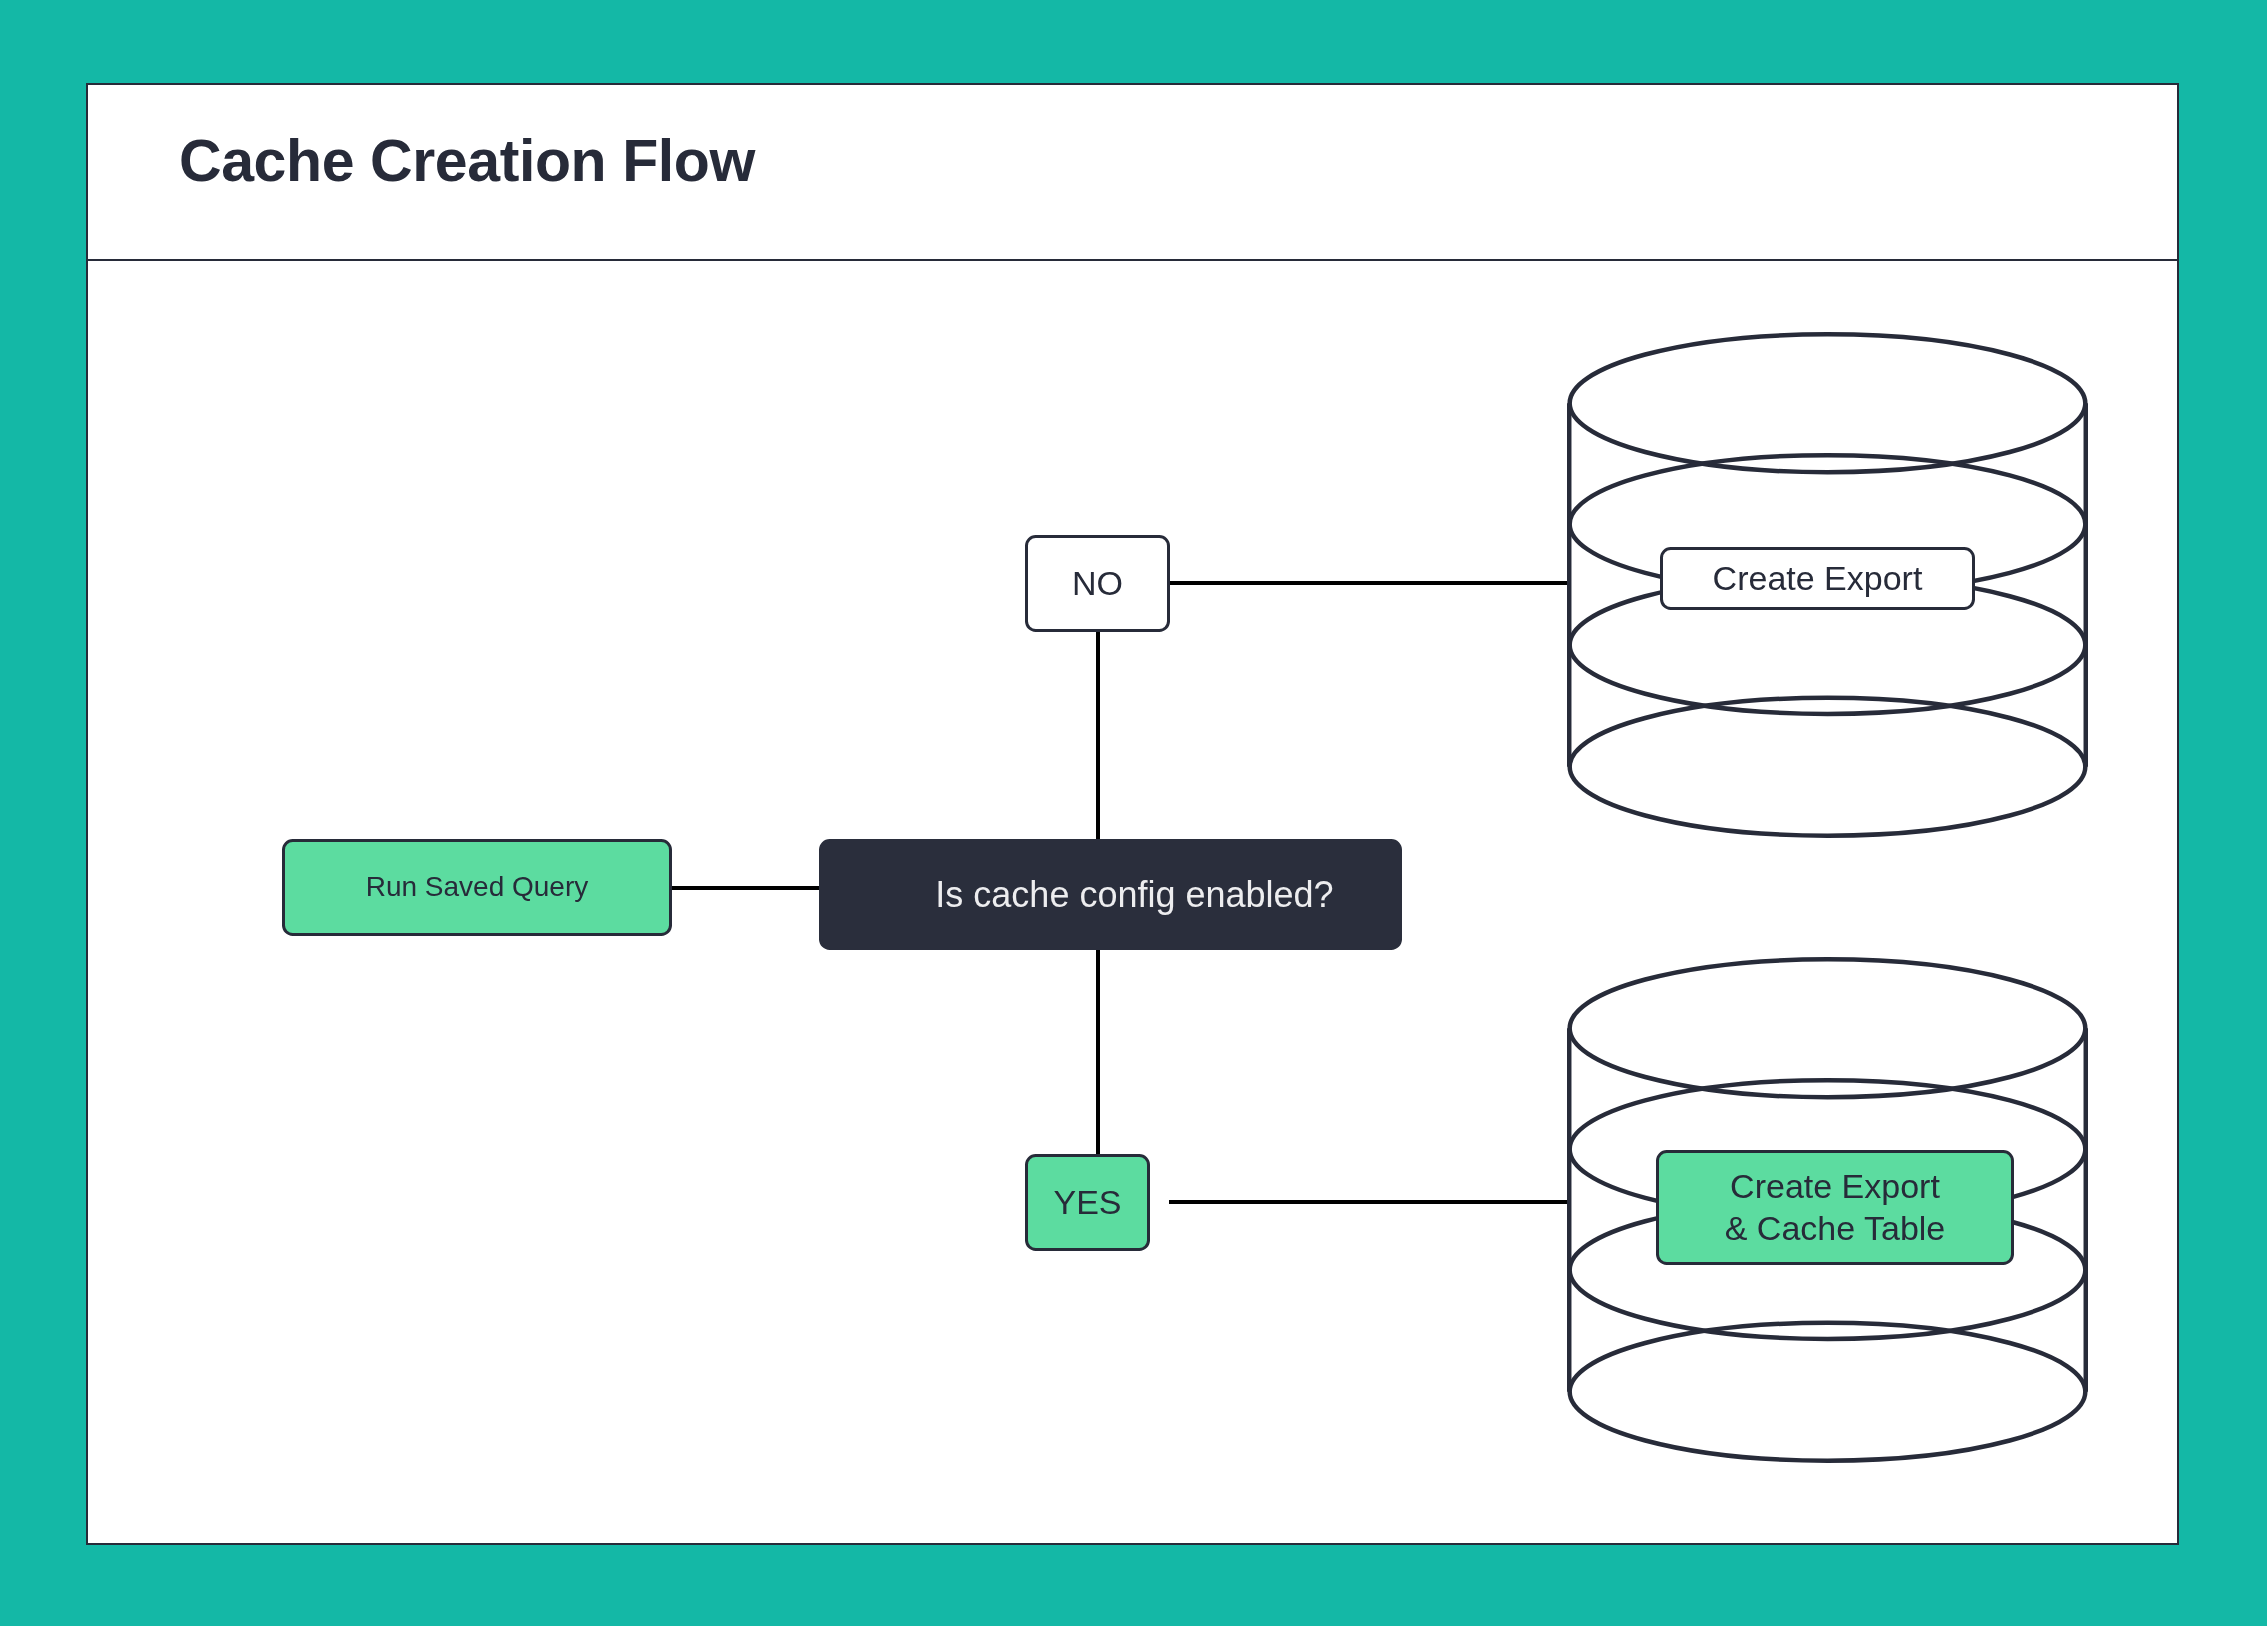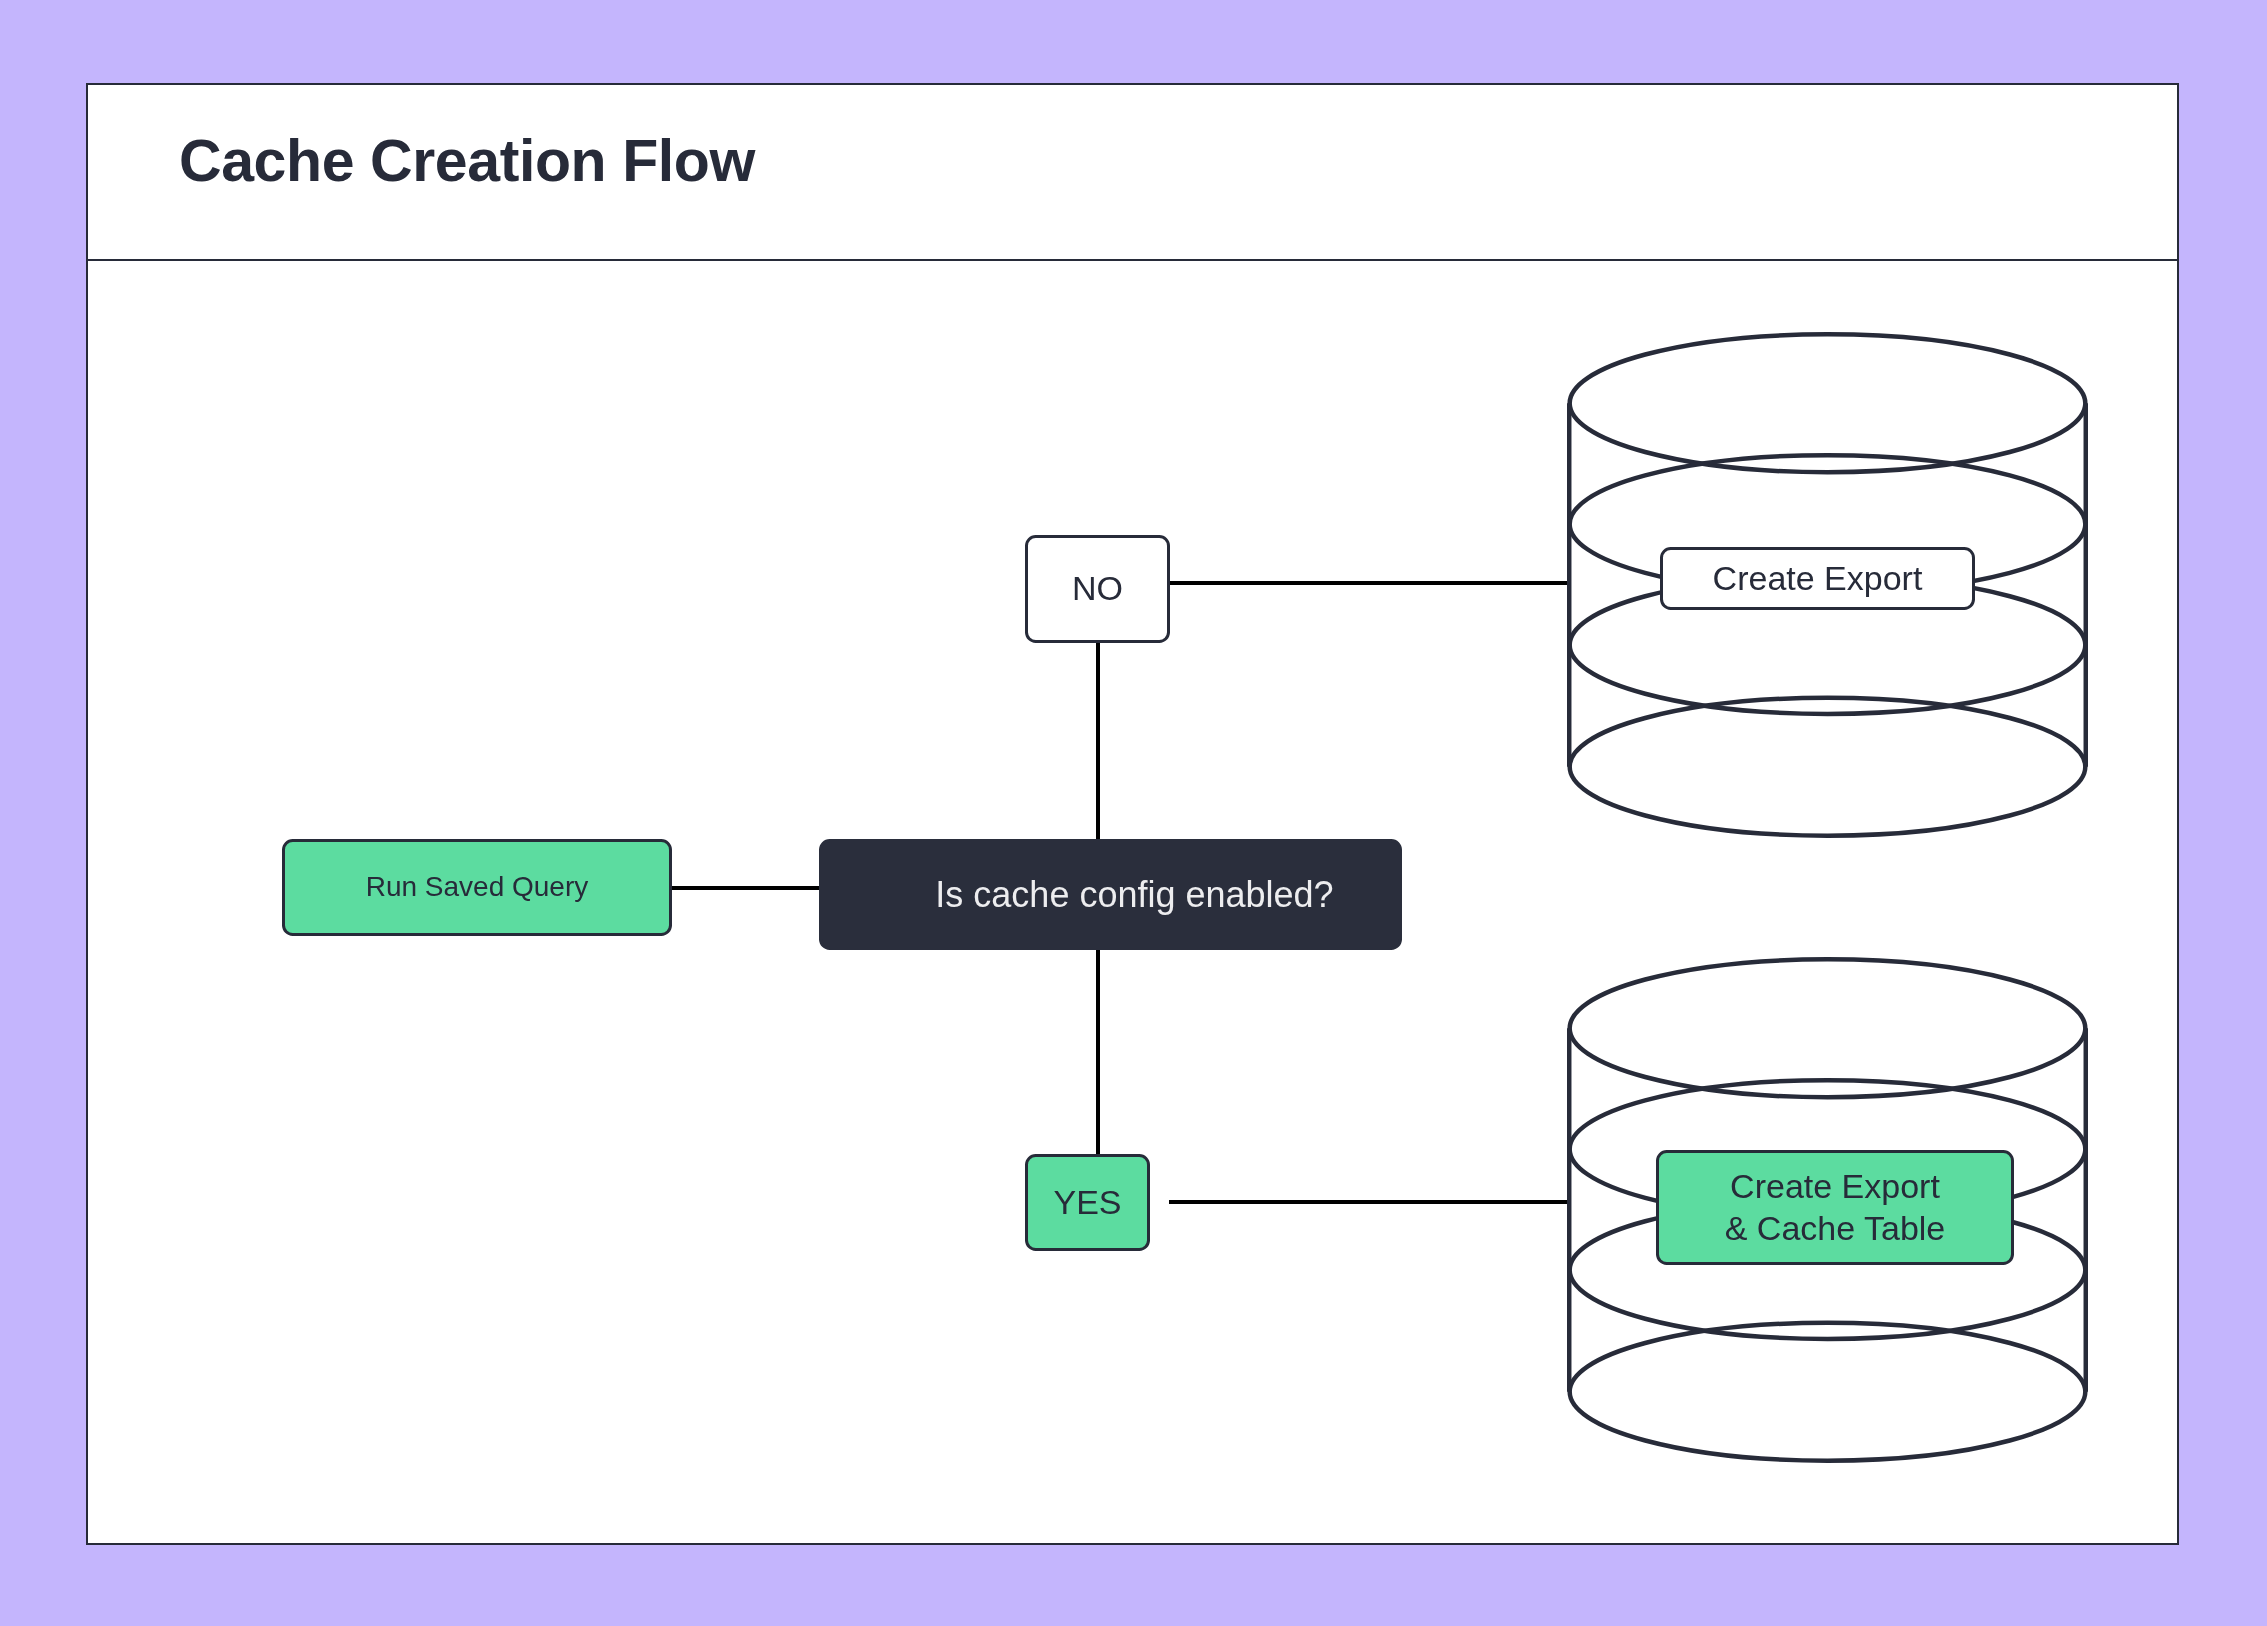--- a/index.html
+++ b/index.html
@@ -18,7 +18,7 @@
     position: relative;
     width: 2268px;
     height: 1626px;
-    background: #c4b5fd;
+    background: #14b8a6;
   }
 
   

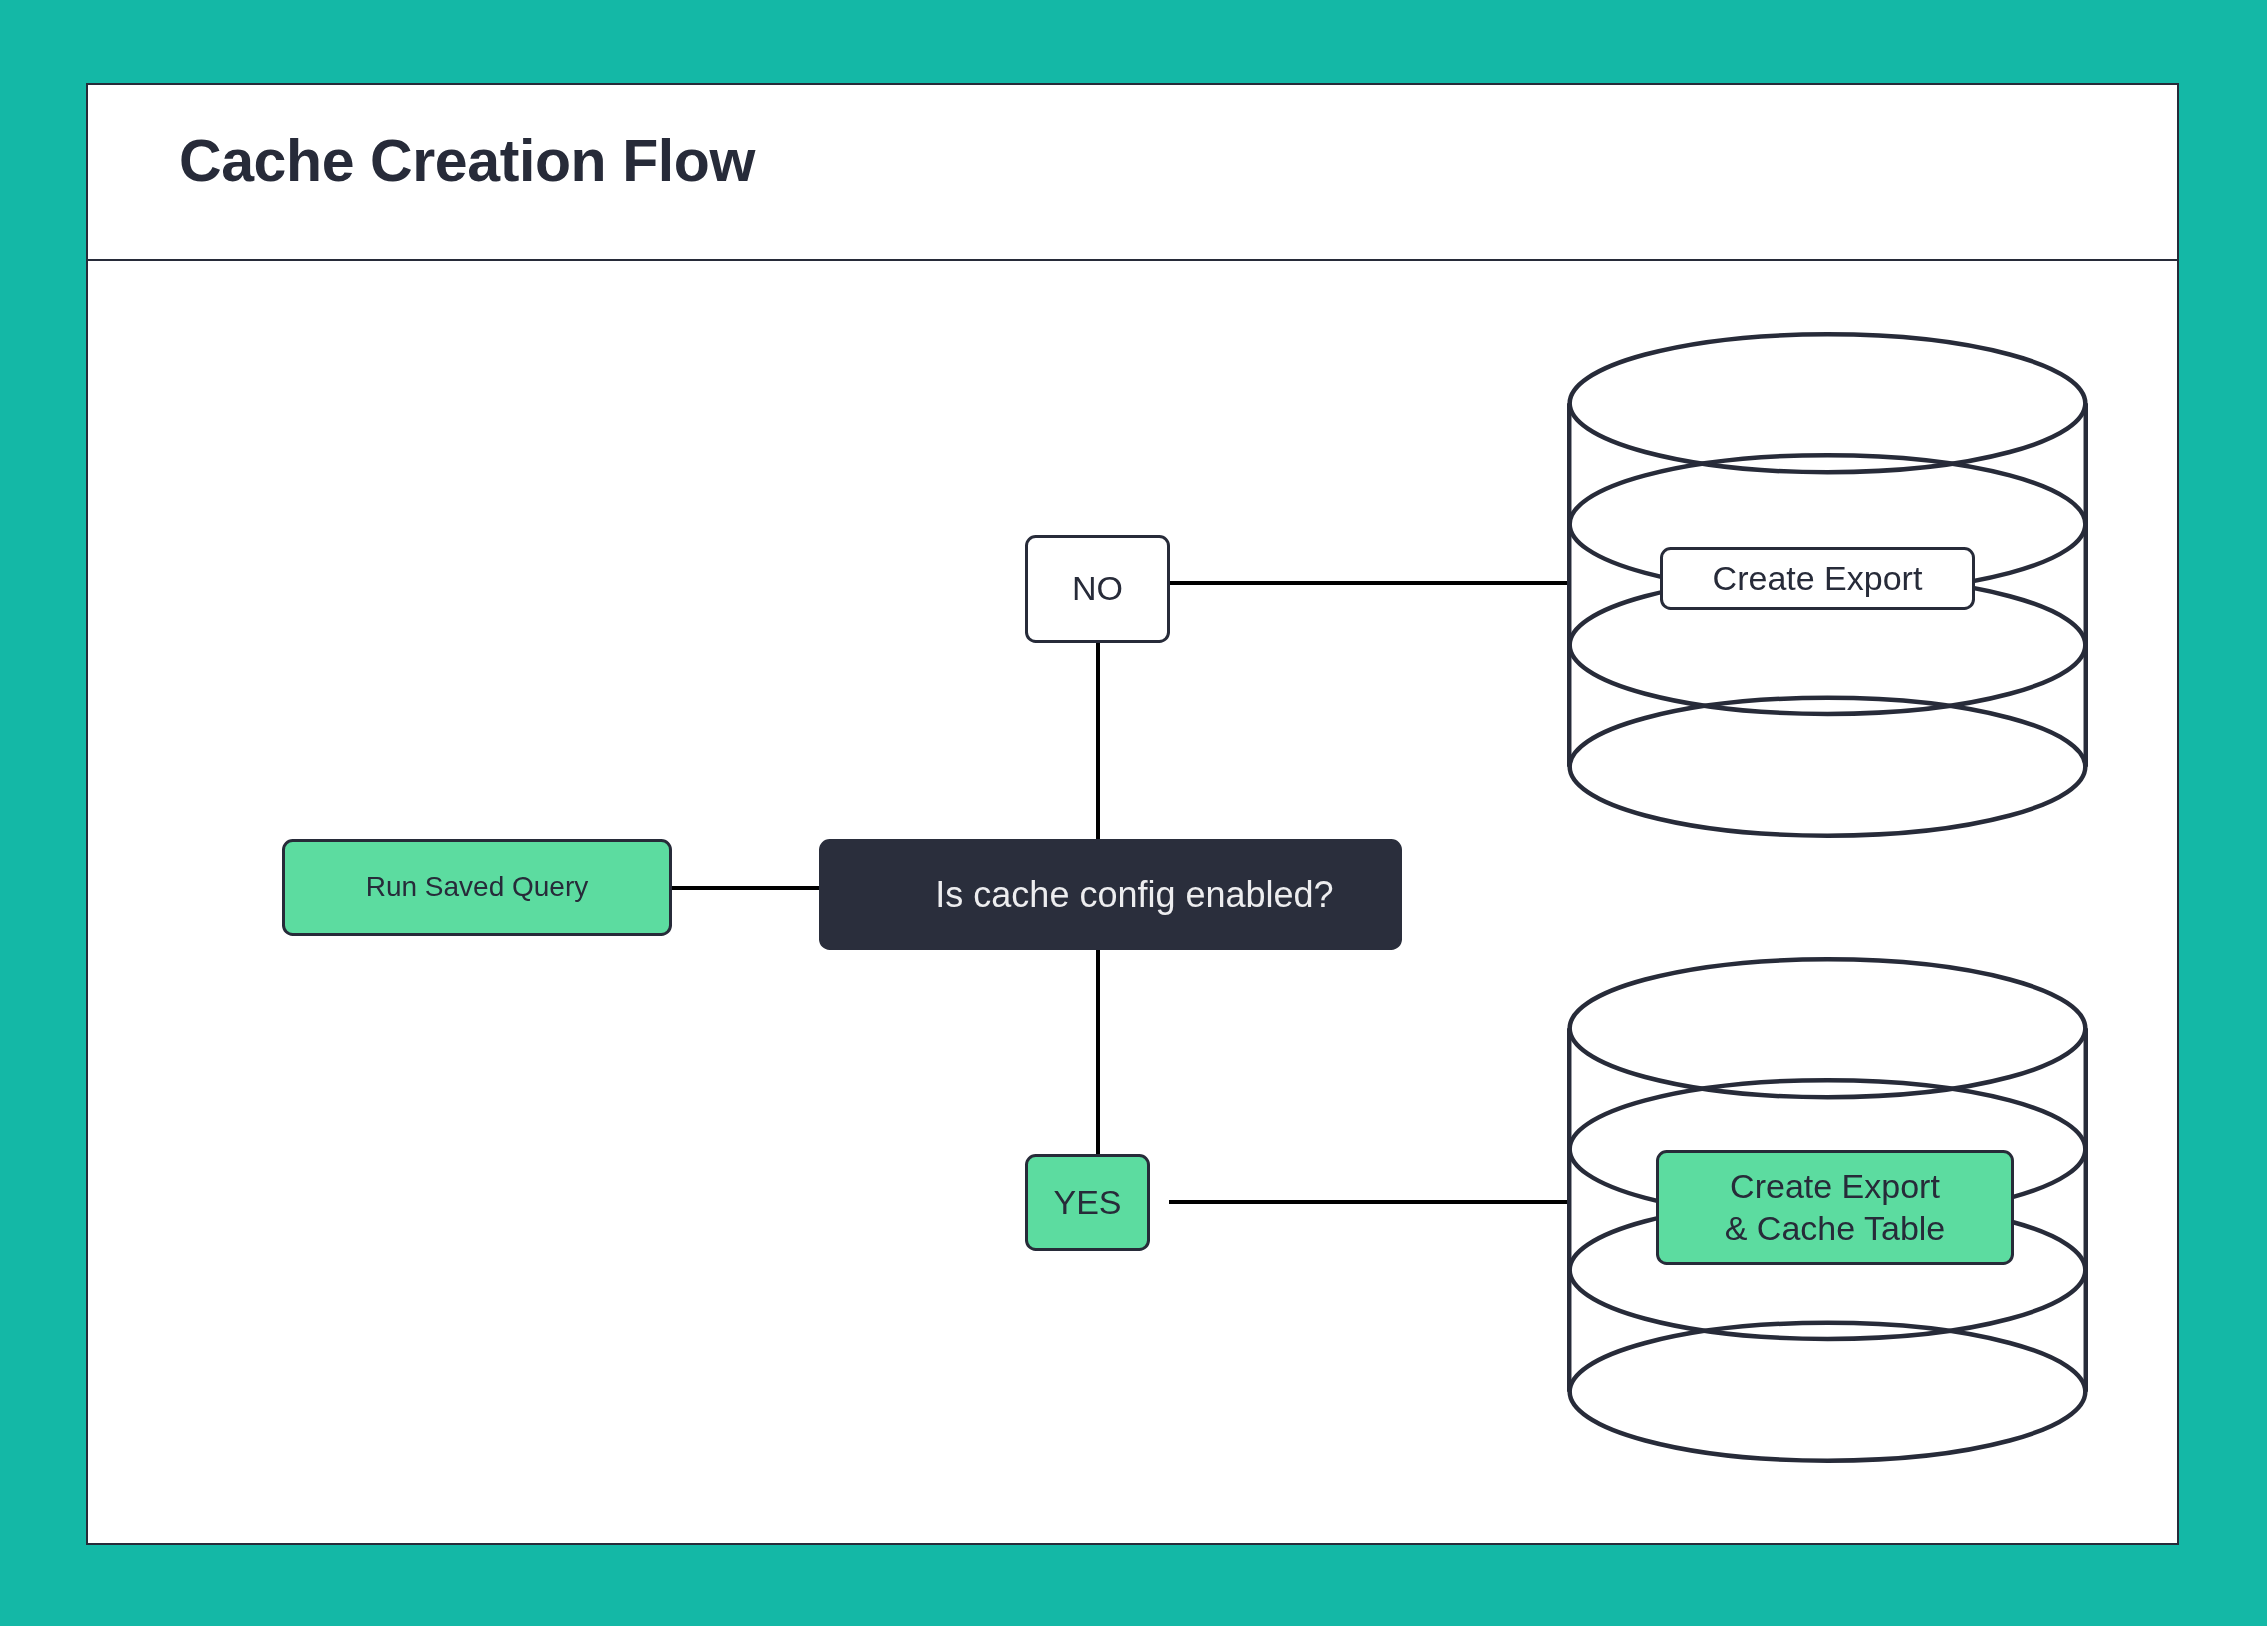--- a/index.html
+++ b/index.html
@@ -109,7 +109,7 @@
     padding-left: 48px;
   }
   #node-no {
-    left: 1025px; top: 535px;  width: 145px; height: 108px;
+    left: 1025px; top: 535px;  width: 145px; height: 97px;
   }
   #node-yes {
     left: 1025px; top: 1154px; width: 125px; height: 97px;

